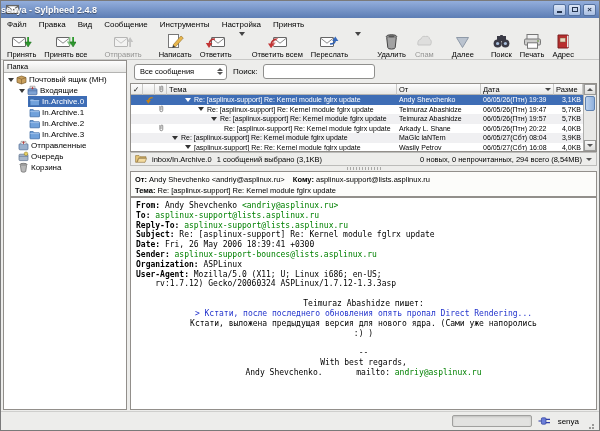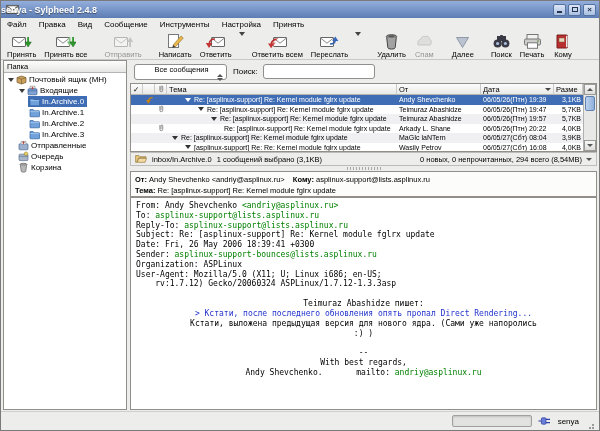--- a/index.html
+++ b/index.html
@@ -288,7 +288,7 @@
             <rect x="7" y="5" width="5.5" height="4" fill="#E8D8C0" stroke="#7A5A3A" stroke-width="0.5"></rect>
           </svg>
         </span>
-        <span class="tb-lbl">Кому</span>
+        <span class="tb-lbl">Адрес</span>
       </span>
     </div>
 

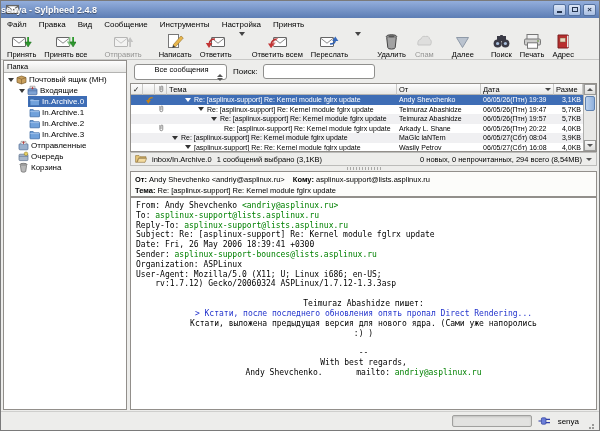--- a/index.html
+++ b/index.html
@@ -46,7 +46,7 @@
 
   .rightpane { position:absolute; left:127px; top:0; right:0; bottom:0; }
   .filterbar { position:absolute; left:0; top:0; right:0; height:23px; display:flex; align-items:center; padding:0 4px; gap:6px; }
-  .combo { width:93px; height:16px; background:#fff; border:1px solid #8F8F8D; border-radius:3px; display:flex; align-items:center; padding:0 3px 0 5px; font-size:7.5px;flex-direction:column; }
+  .combo { width:93px; height:16px; background:#fff; border:1px solid #8F8F8D; border-radius:3px; display:flex; align-items:center; padding:0 3px 0 5px; font-size:7.5px; }
   .combo-arrows { margin-left:auto; display:flex; flex-direction:column; gap:1px; align-items:center; }
   .ca-up { width:0; height:0; border-left:3px solid transparent; border-right:3px solid transparent; border-bottom:3.5px solid #555; }
   .ca-down { width:0; height:0; border-left:3px solid transparent; border-right:3px solid transparent; border-top:3.5px solid #555; }

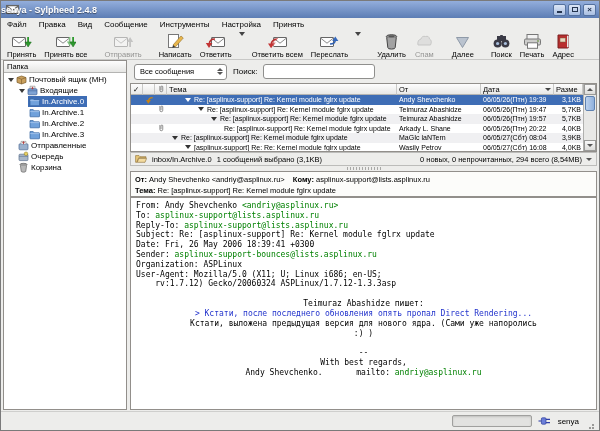--- a/index.html
+++ b/index.html
@@ -87,7 +87,7 @@
 
   .msgview { position:absolute; left:0; top:137px; right:0; bottom:0; background:#fff; border:1px solid #928F8B; padding:3px 5px; font-family:"DejaVu Sans Mono", monospace; font-size:8px; line-height:9.8px; overflow:hidden; }
   .hdr-line { white-space:pre; }
-  .hdr-label { font-weight:normal; }
+  .hdr-label { font-weight:bold; }
   .lnk { color:#008000; }
   .quote { color:#2233CC; }
   .msg-body { margin-top:10px; }

